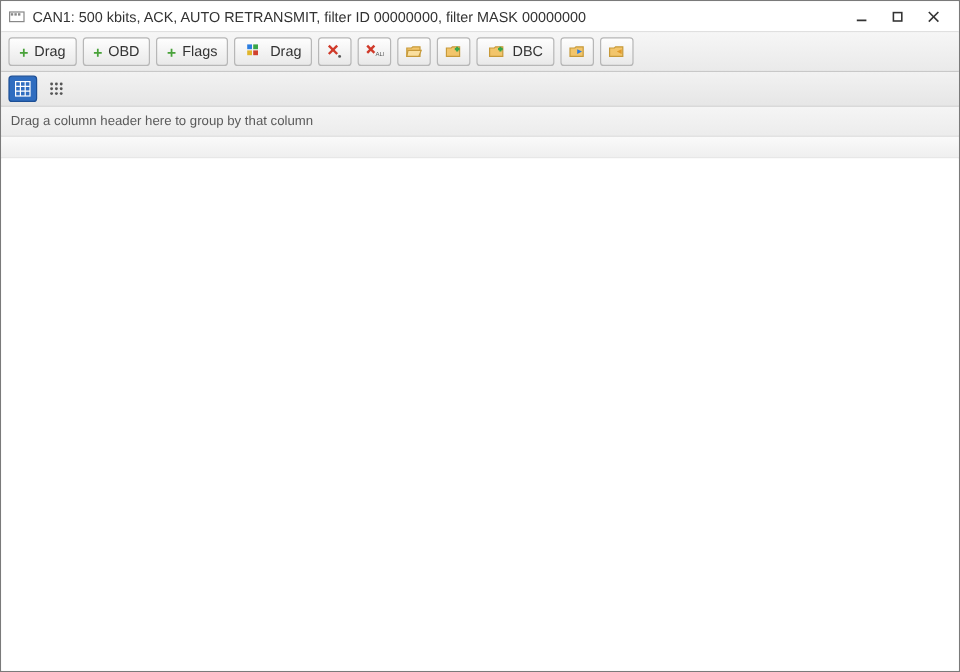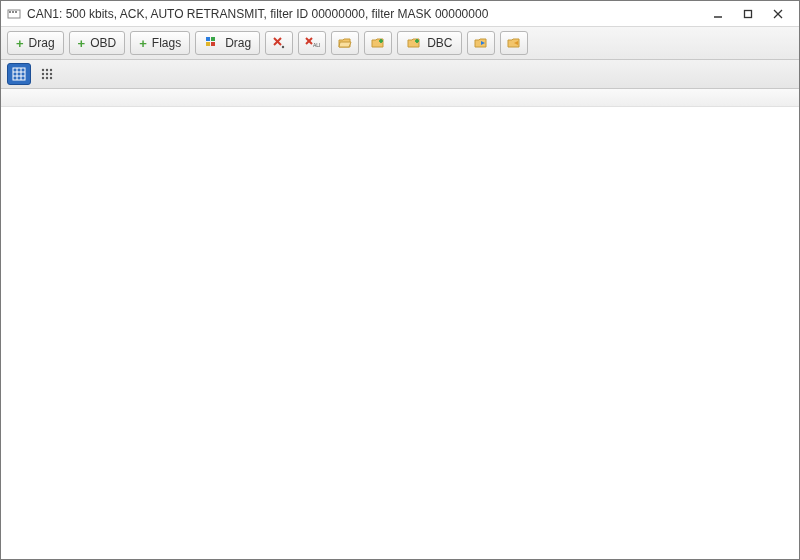--- a/index.html
+++ b/index.html
@@ -174,6 +174,7 @@
     </div>
   </div>
 
+  <div class="group-header">Drag a column header here to group by that column</div>
   <div class="grid-headers"></div>
   <div class="grid-body"></div>
 

